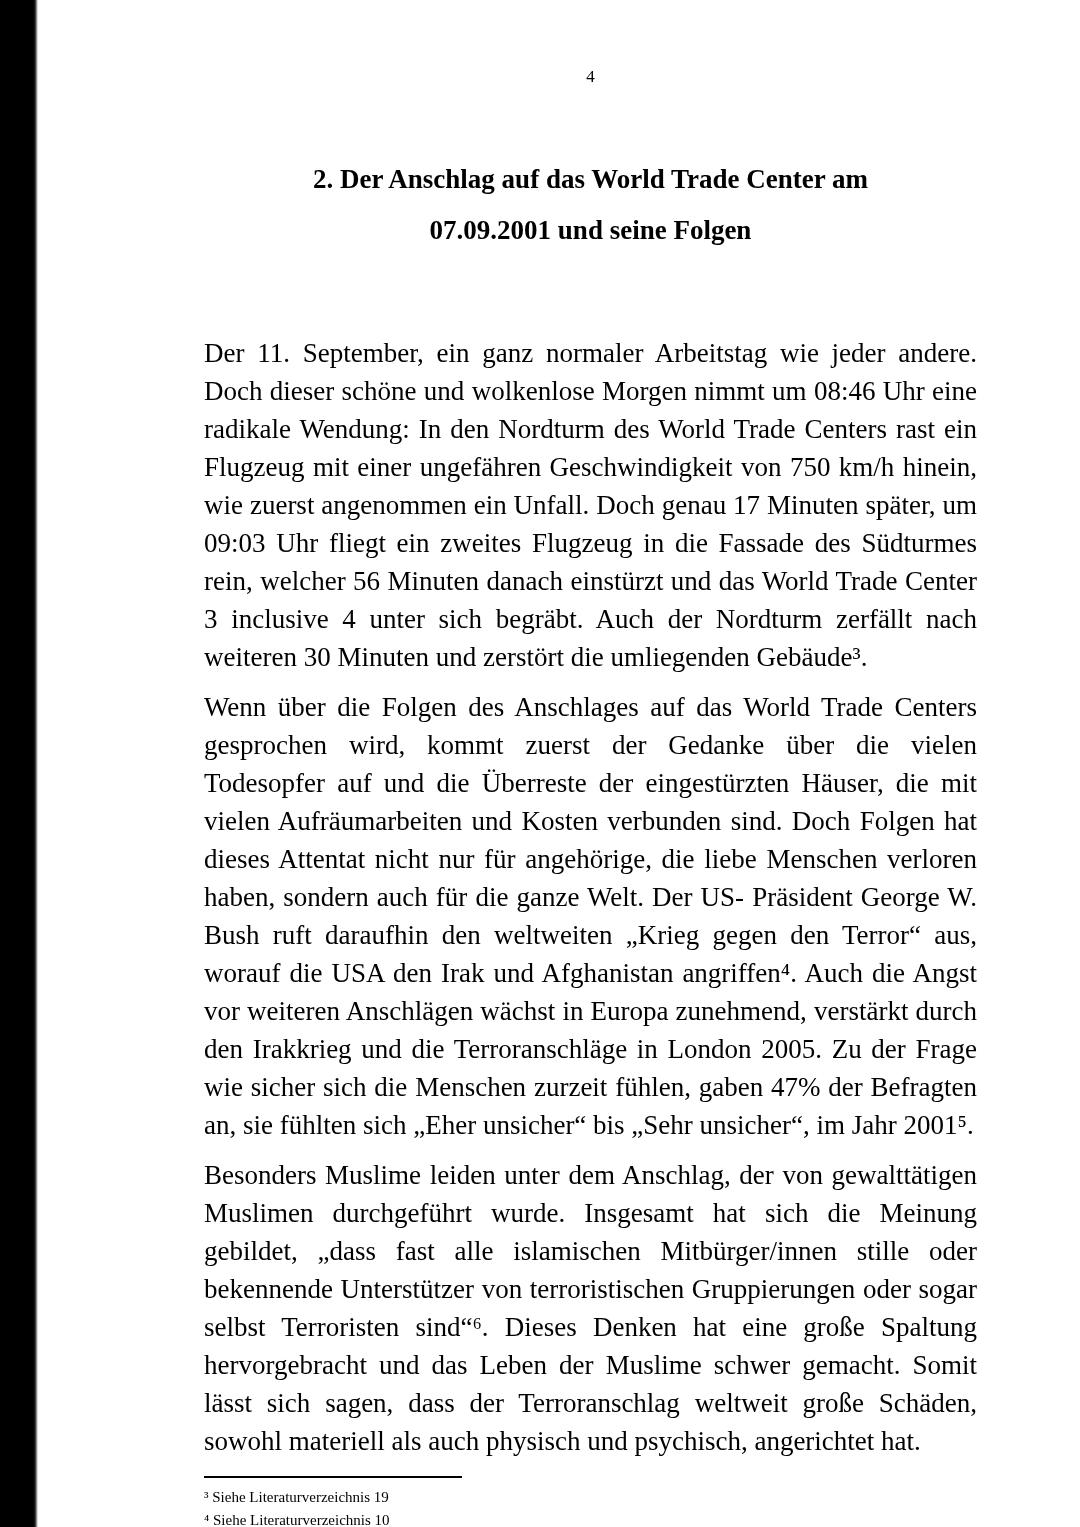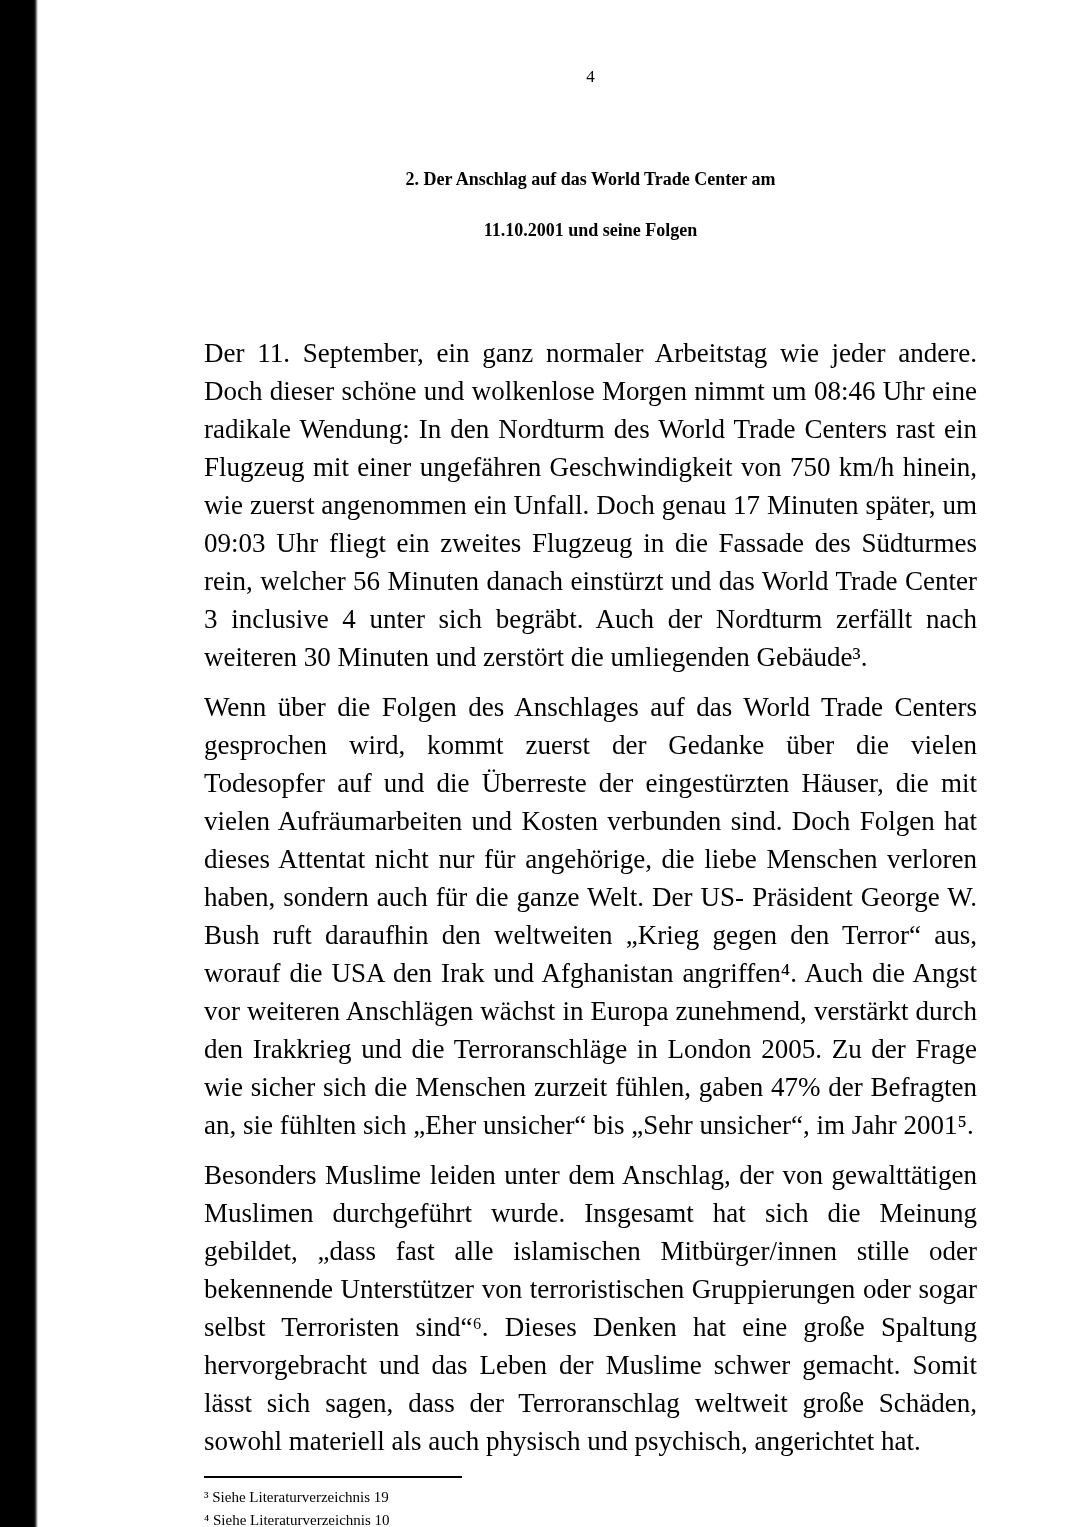--- a/index.html
+++ b/index.html
@@ -45,7 +45,7 @@
   }
   .heading {
     margin: 64px 0 0 0;
-    font-size: 18px;
+    font-size: 27px;
     font-weight: bold;
     line-height: 51px;
     text-align: center;

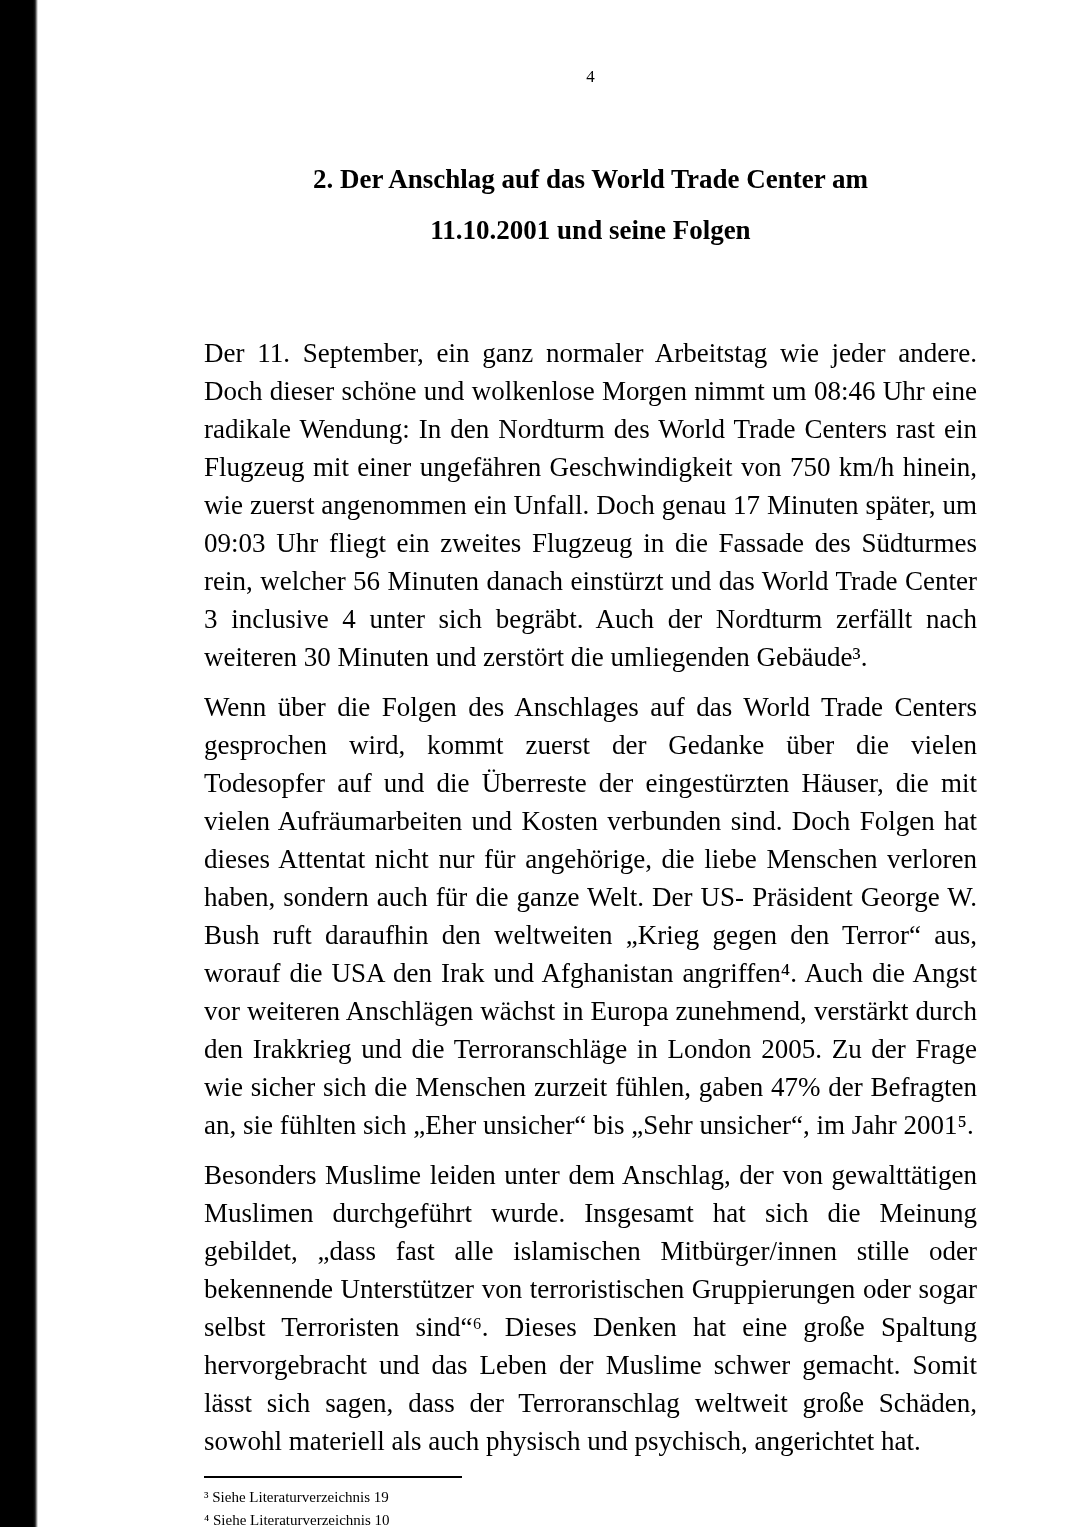--- a/index.html
+++ b/index.html
@@ -89,7 +89,7 @@
 
     <h1 class="heading">
       <span>2. Der Anschlag auf das World Trade Center am</span><br>
-      <span>11.10.2001 und seine Folgen</span>
+      <span>07.09.2001 und seine Folgen</span>
     </h1>
 
     <p class="body-par first">Der 11. September, ein ganz normaler Arbeitstag wie jeder andere. Doch dieser schöne und wolkenlose Morgen nimmt um 08:46 Uhr eine radikale Wendung: In den Nordturm des World Trade Centers rast ein Flugzeug mit einer ungefähren Geschwindigkeit von 750 km/h hinein, wie zuerst angenommen ein Unfall. Doch genau 17 Minuten später, um 09:03 Uhr fliegt ein zweites Flugzeug in die Fassade des Südturmes rein, welcher 56 Minuten danach einstürzt und das World Trade Center 3 inclusive 4 unter sich begräbt. Auch der Nordturm zerfällt nach weiteren 30 Minuten und zerstört die umliegenden Gebäude³.</p>

